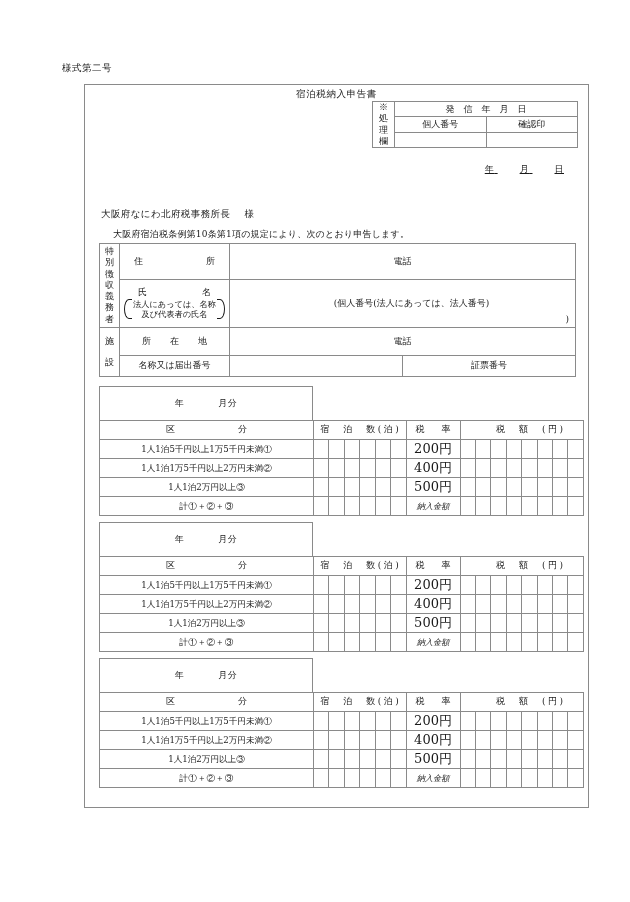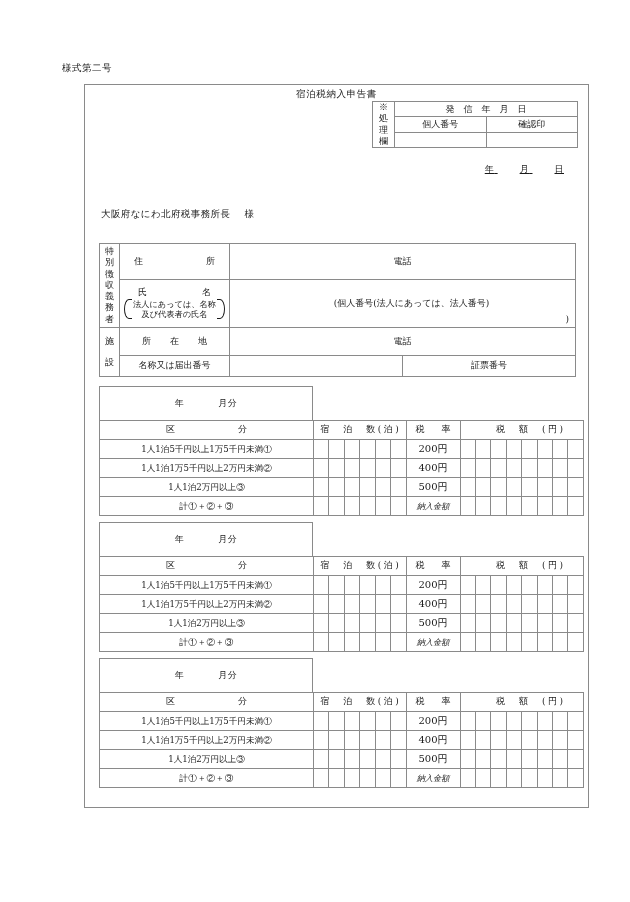--- a/index.html
+++ b/index.html
@@ -260,6 +260,7 @@
     <span>大阪府なにわ北府税事務所長</span><span class="sama">様</span>
   </div>
 
+  <div class="statute">大阪府宿泊税条例第10条第1項の規定により、次のとおり申告します。</div>
 
   <table class="grid payer-table">
     <tbody>

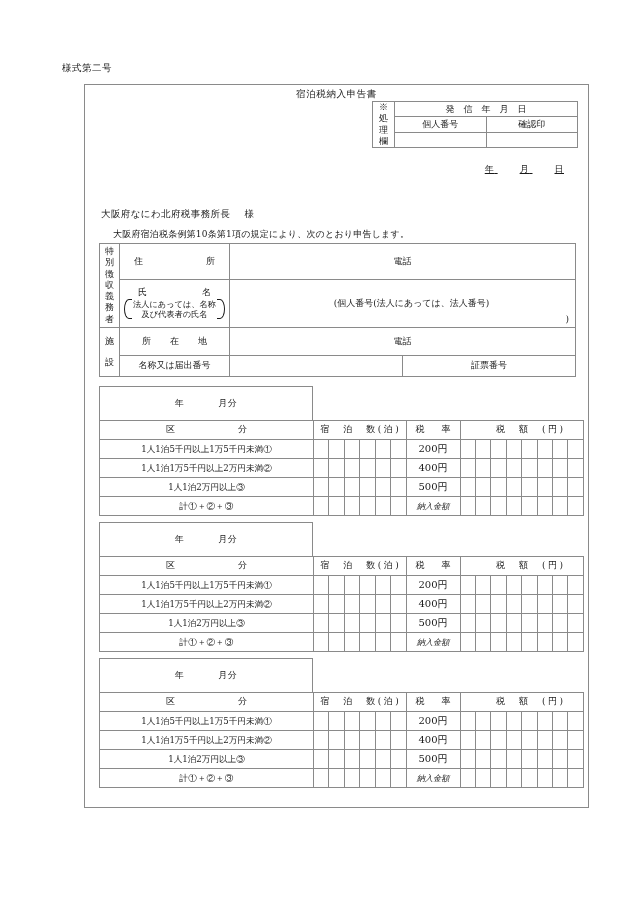--- a/index.html
+++ b/index.html
@@ -213,7 +213,7 @@
     letter-spacing: 0px;
     white-space: nowrap;
   }
-  .calc-table .rate-cell { font-size: 10px; }
+  .calc-table .rate-cell { font-size: 13px; }
   .calc-table .sum-cell { font-size: 8.6px; letter-spacing: 0.5px; }
   .calc-table .nyu-cell { font-size: 8.2px; letter-spacing: 0px; font-style: italic; }
   .calc-table .box { width: 28px; }

